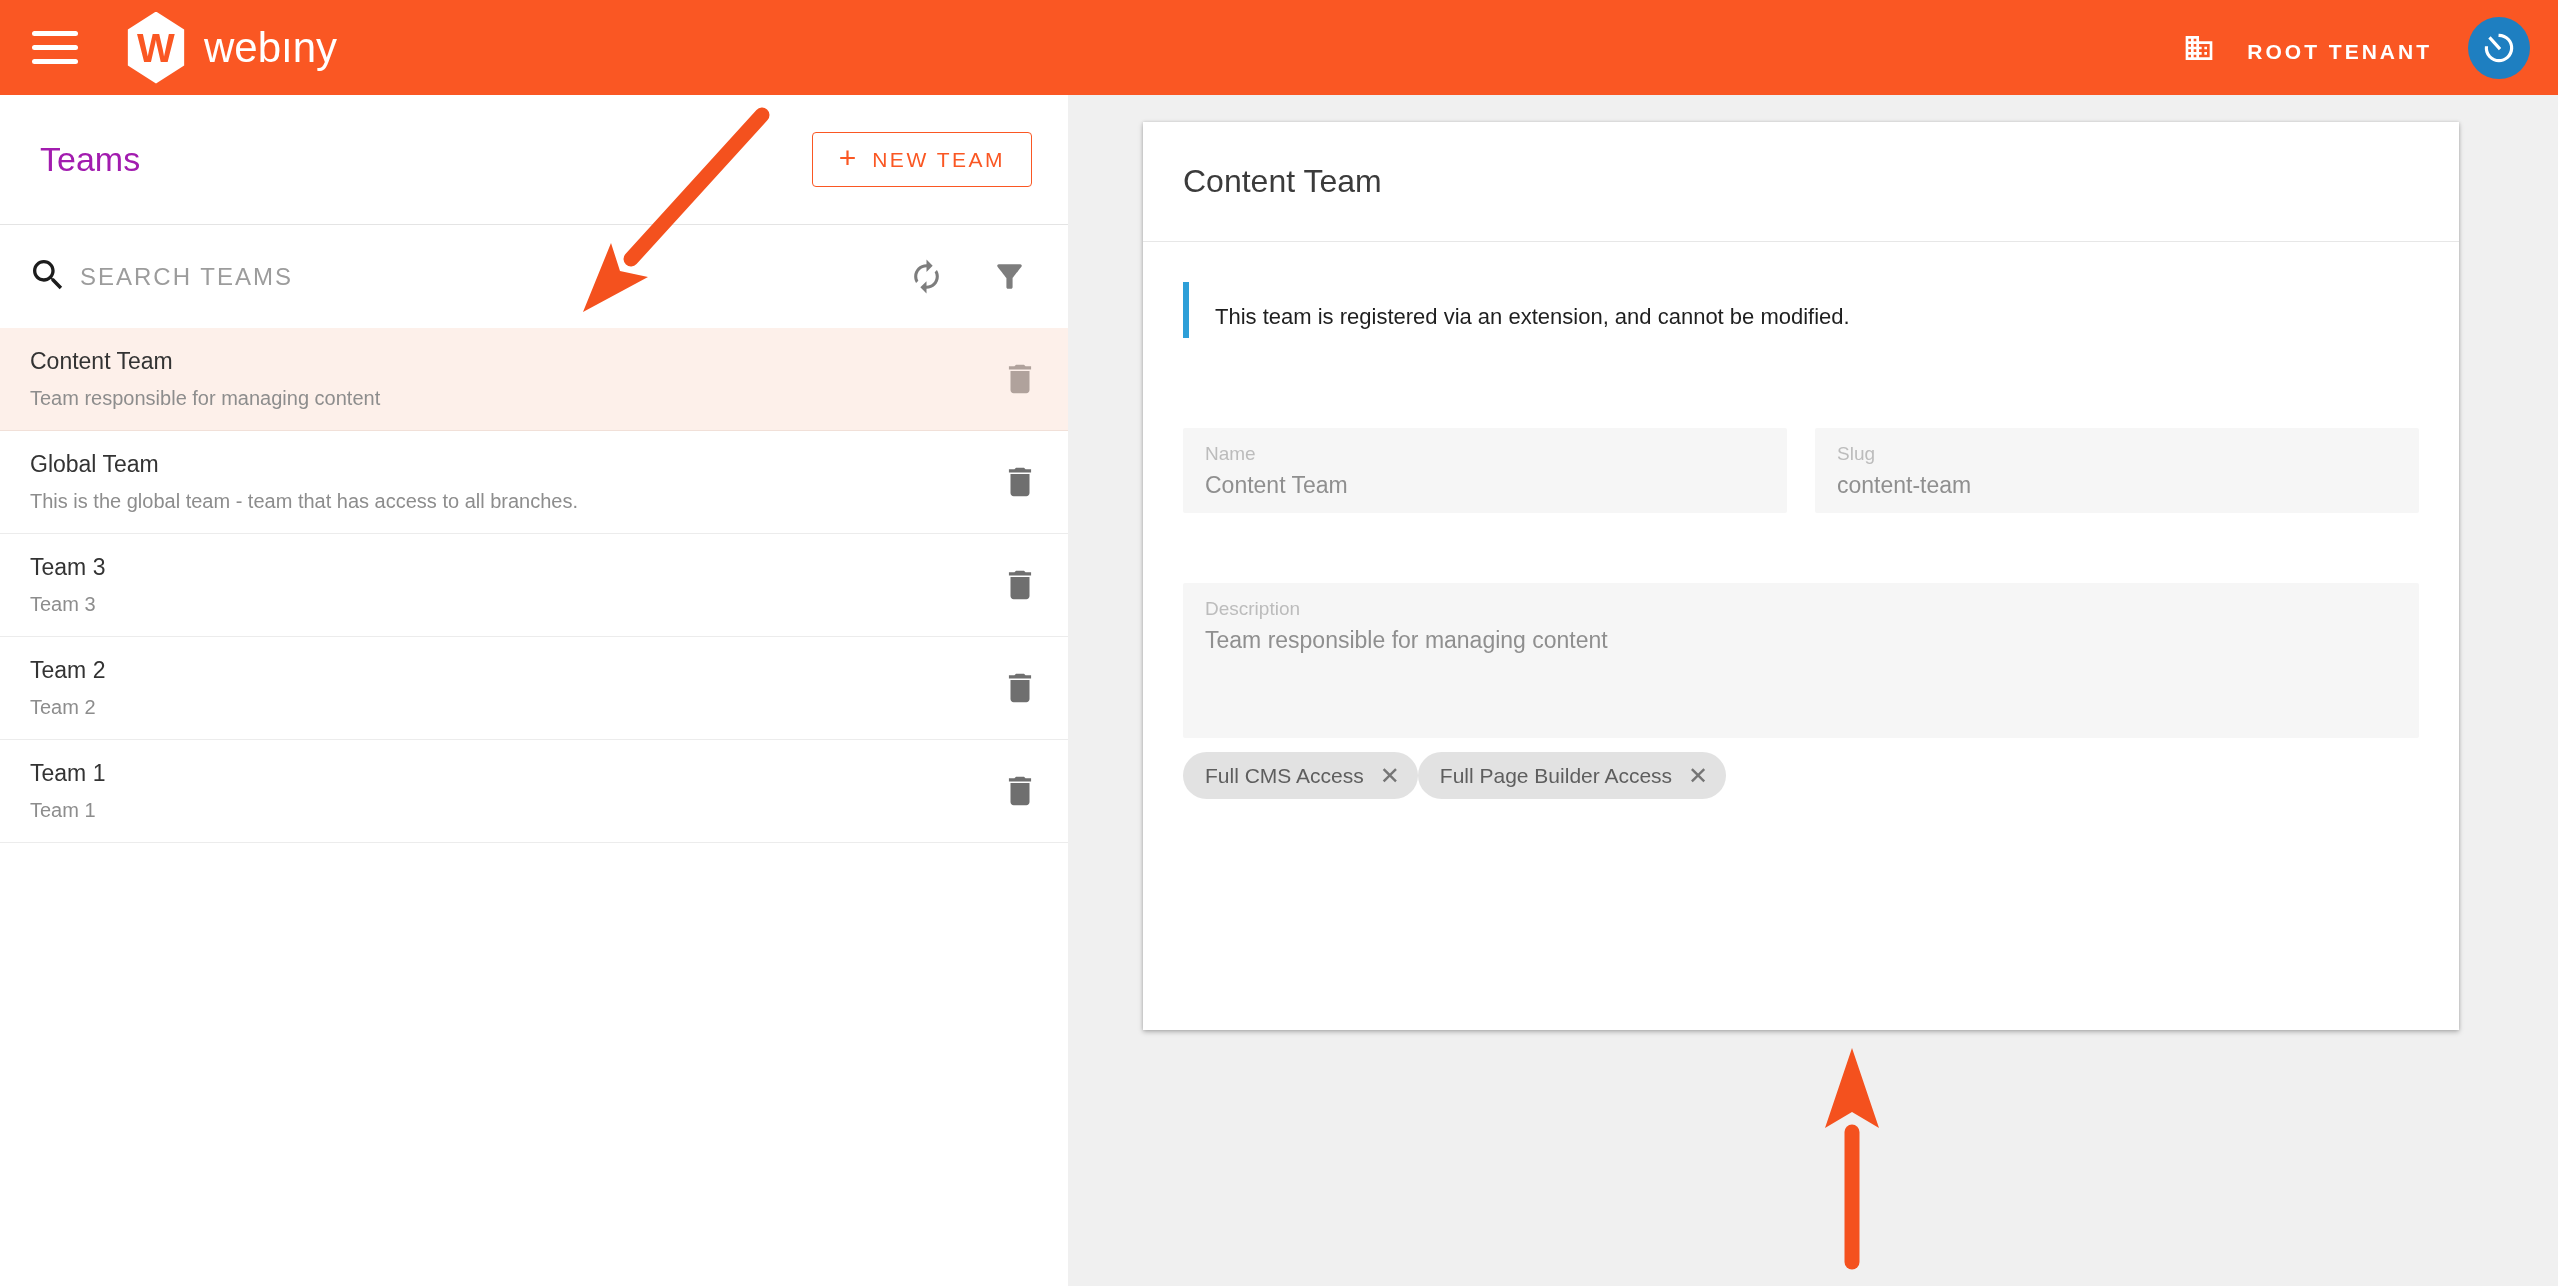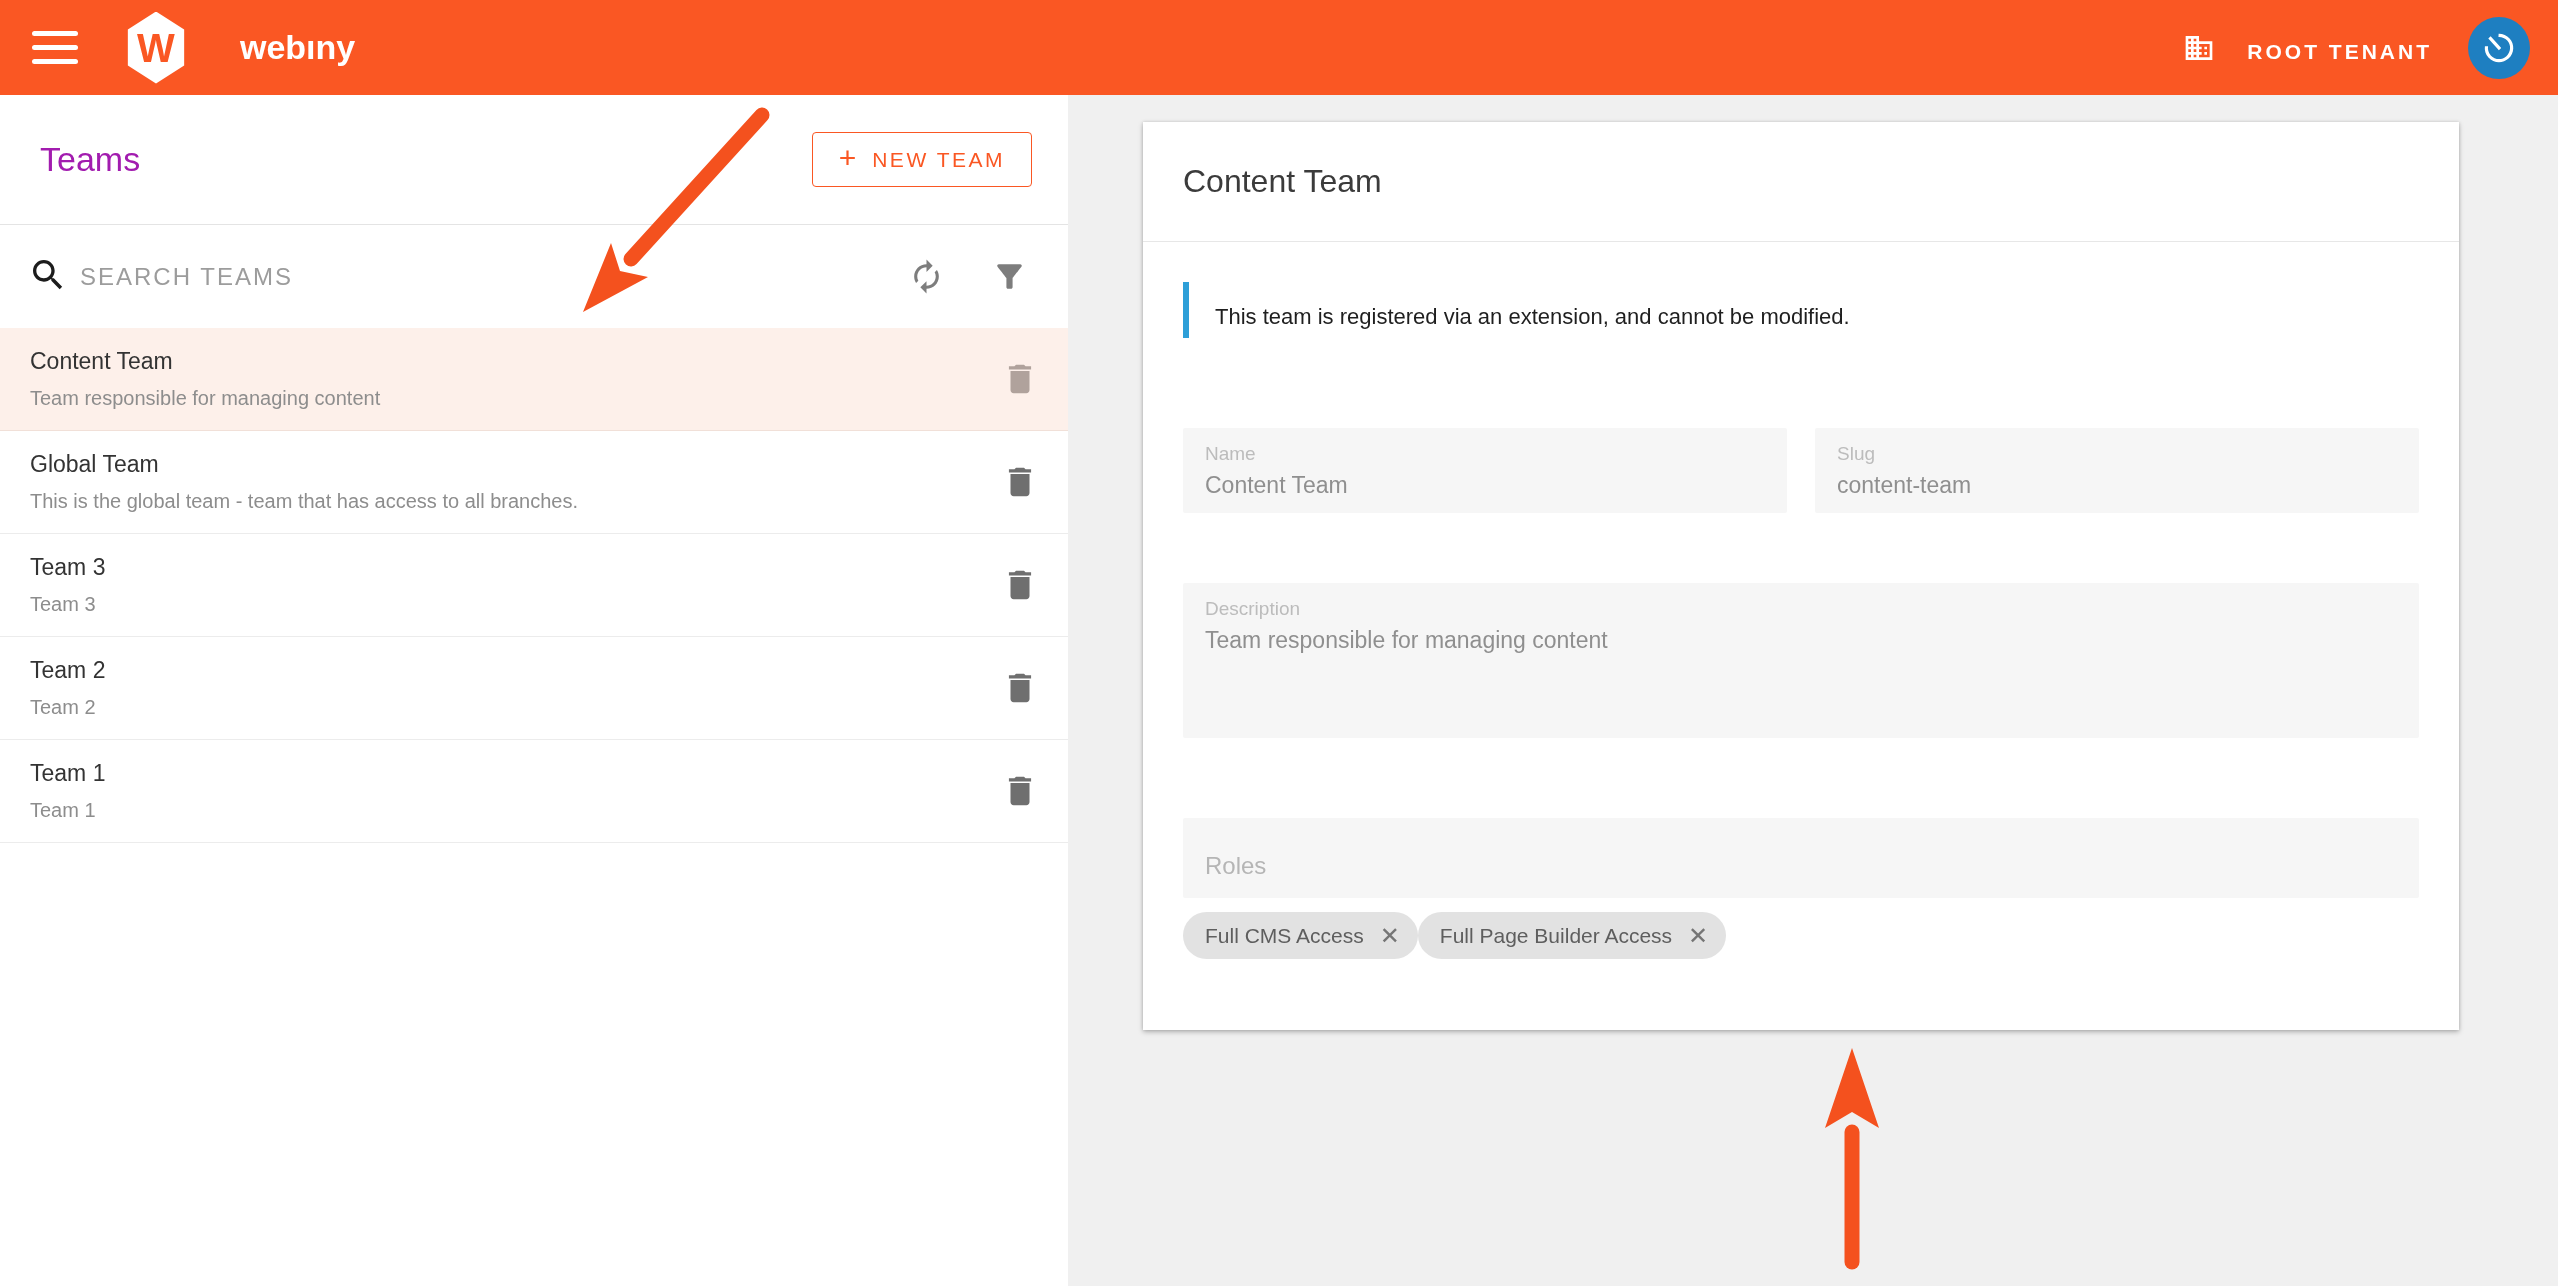--- a/index.html
+++ b/index.html
@@ -25,7 +25,7 @@
     clip-path:polygon(50% 0,94% 25%,94% 75%,50% 100%,6% 75%,6% 25%);
     display:flex;align-items:center;justify-content:center;}
   .logo-hex b{color:var(--brand-orange);font-size:40px;font-weight:800;line-height:1;}
-  .wordmark{color:#fff;font-size:34px;font-weight:700;letter-spacing:0;margin-left:36px;}
+  .wordmark{color:#fff;font-size:42px;font-weight:400;letter-spacing:0;}
   .topbar-right{margin-left:auto;display:flex;align-items:center;gap:36px;}
   .tenant{display:flex;align-items:flex-end;gap:32px;cursor:pointer;}
   .tenant svg{width:32px;height:32px;fill:#fff;}

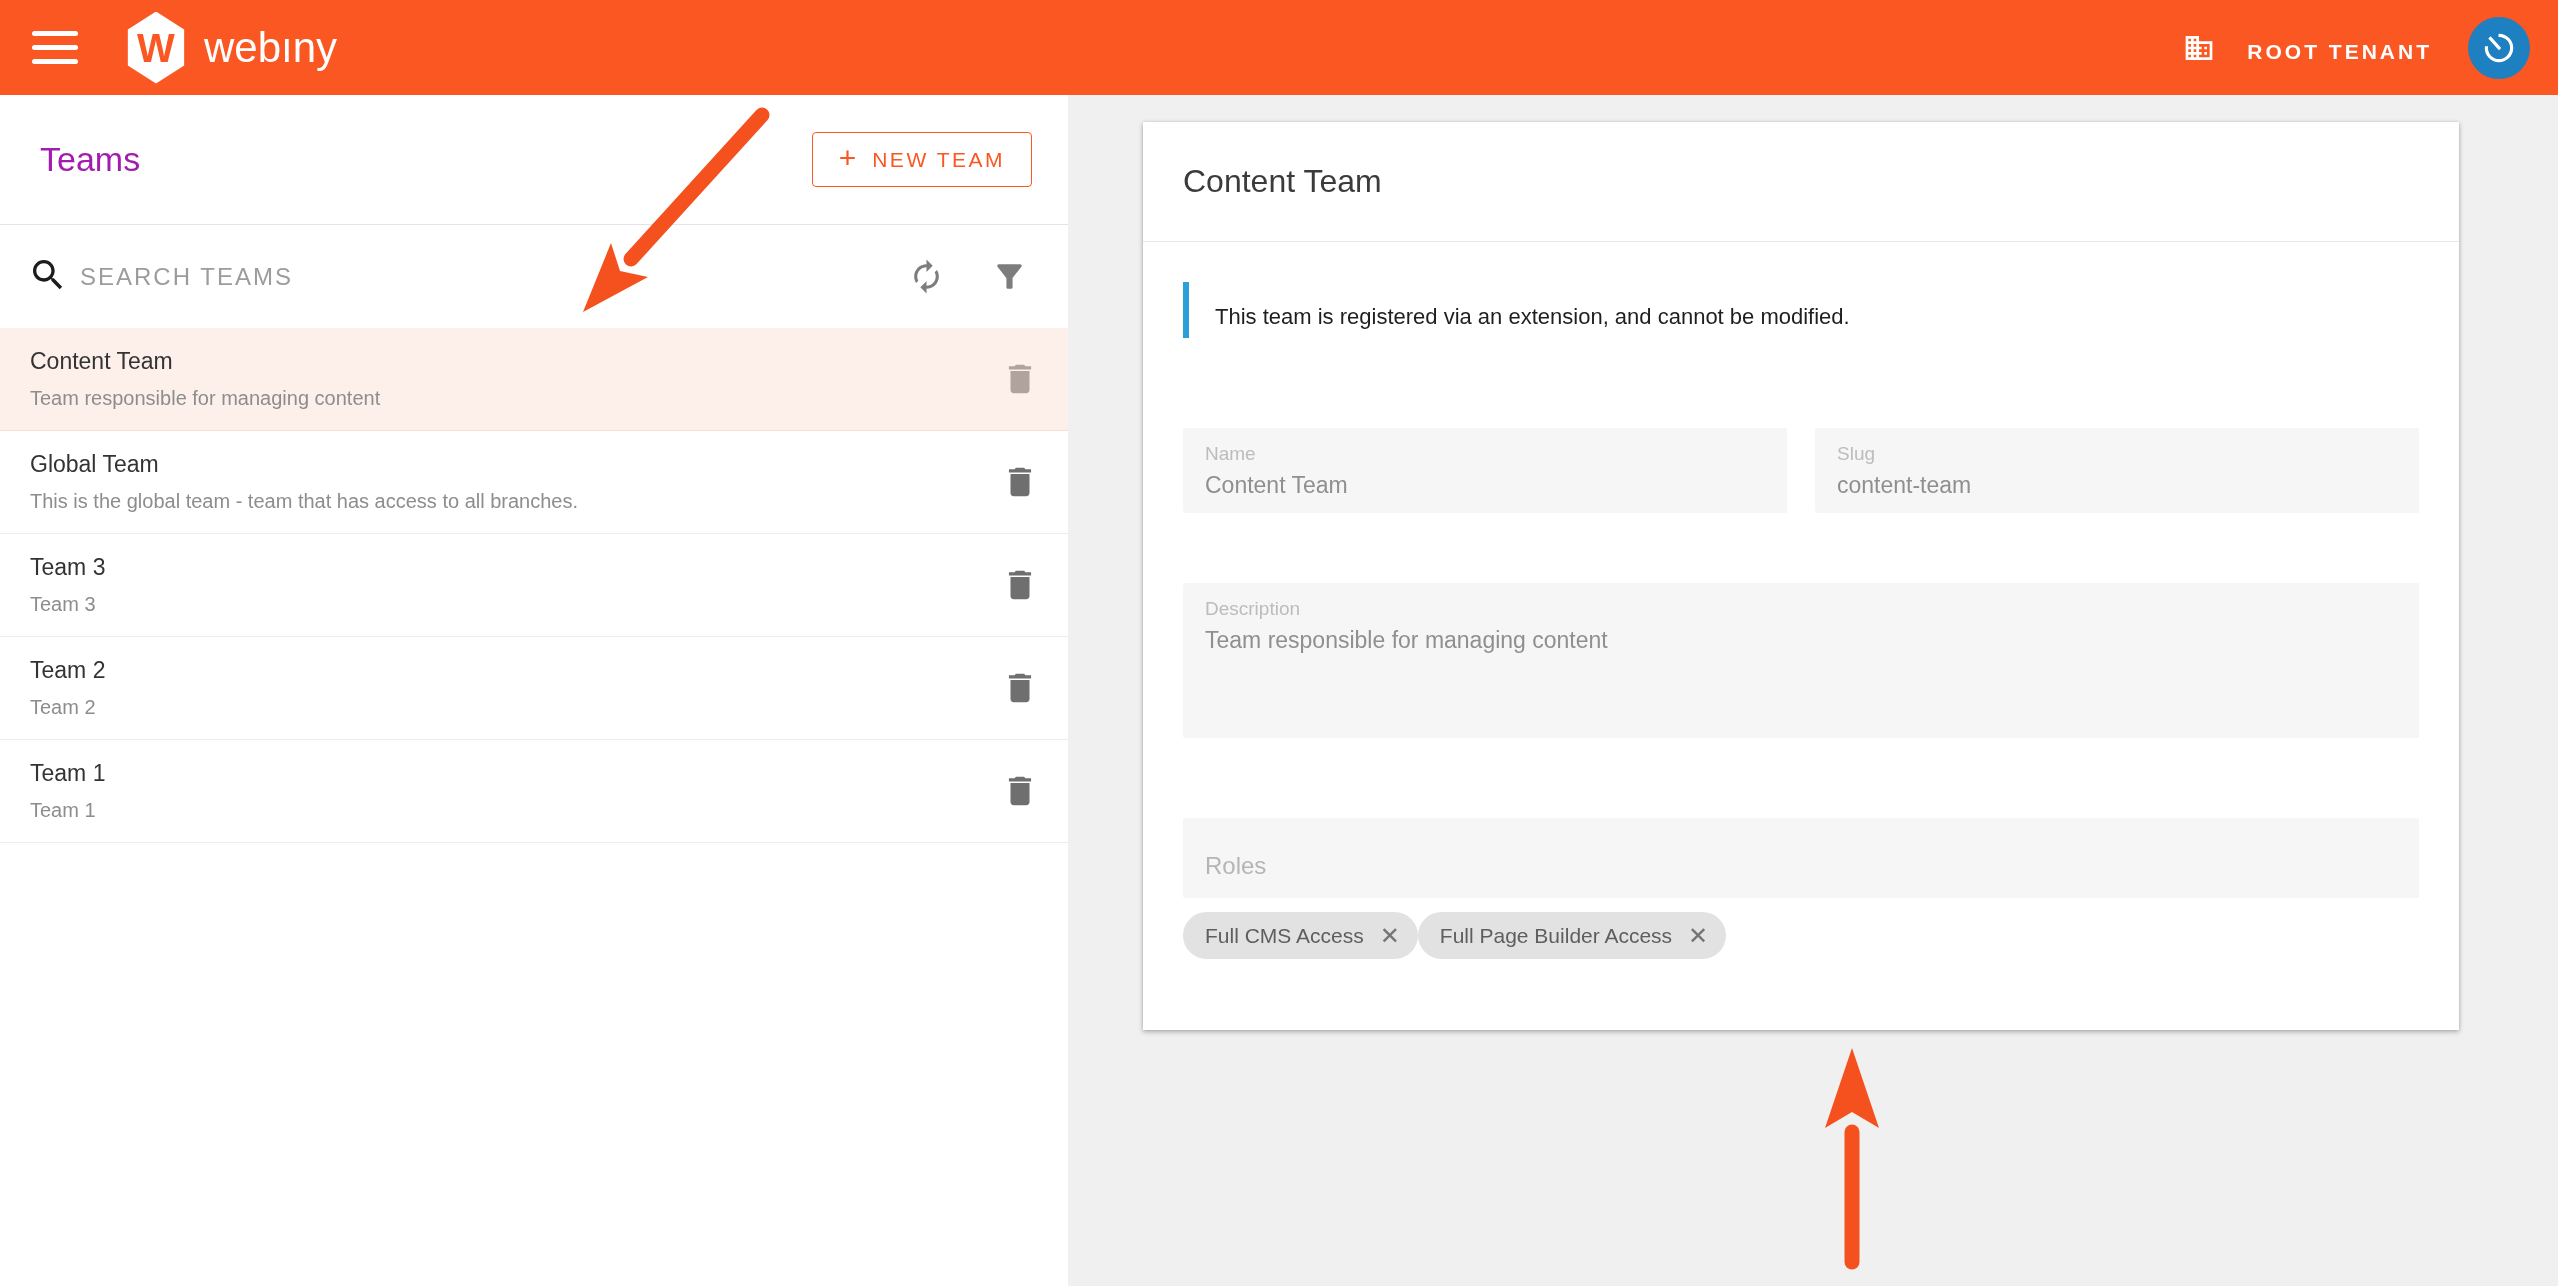--- a/index.html
+++ b/index.html
@@ -223,9 +223,6 @@
       <div class="fvalue">Team responsible for managing content</div>
     </div>
 
-    <div class="field field-roles">
-      <div class="roles-placeholder">Roles</div>
-    </div>
 
     <div class="chips-row" id="chips-row">
         <div class="chip">

